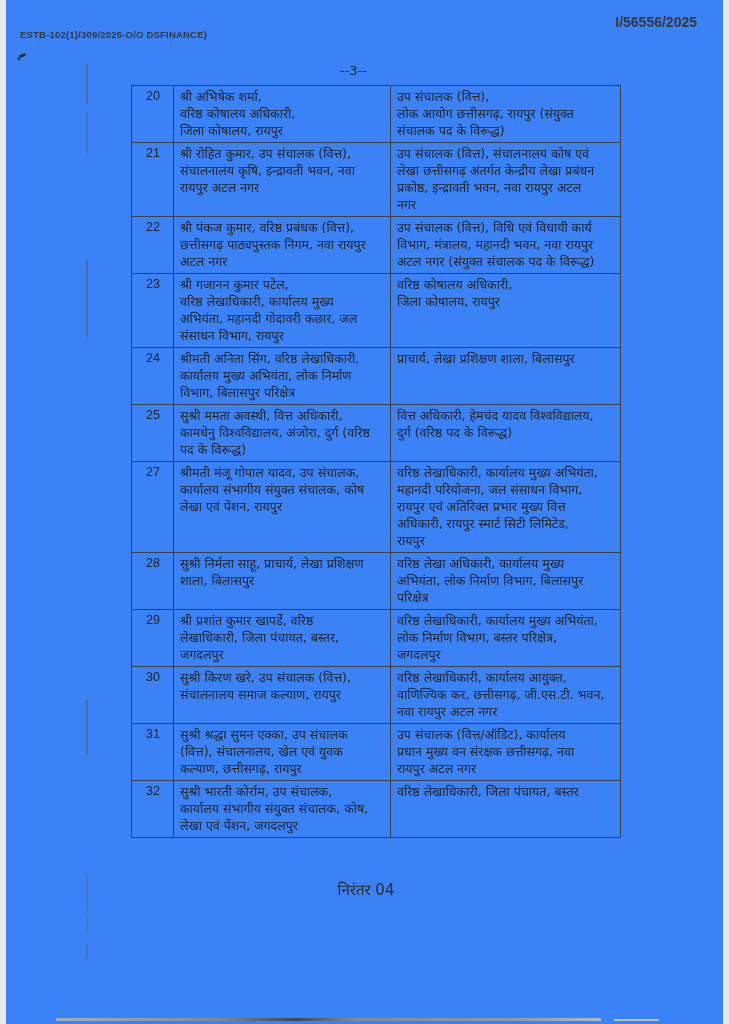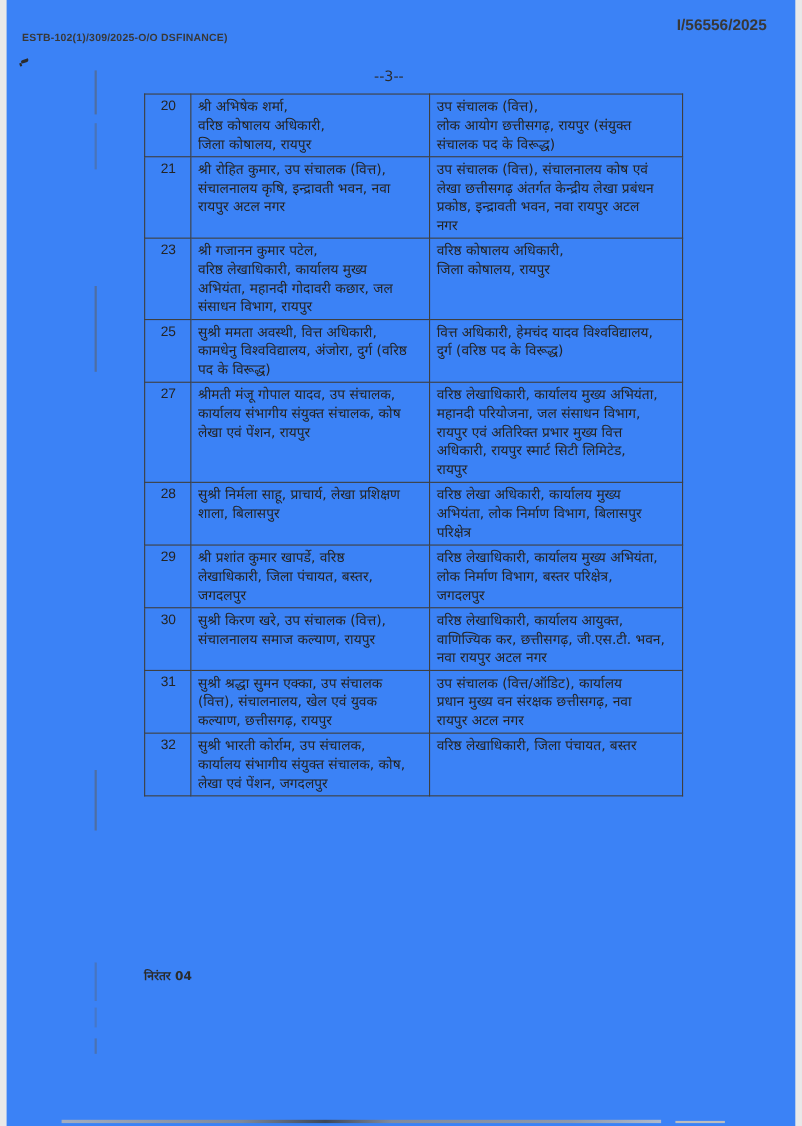--- a/index.html
+++ b/index.html
@@ -175,6 +175,15 @@
 नगर</td>
         </tr>
         <tr>
+          <td class="sno">22</td>
+          <td class="person">श्री पंकज कुमार, वरिष्ठ प्रबंधक (वित्त),
+छत्तीसगढ़ पाठ्यपुस्तक निगम, नवा रायपुर
+अटल नगर</td>
+          <td class="posting">उप संचालक (वित्त), विधि एवं विधायी कार्य
+विभाग, मंत्रालय, महानदी भवन, नवा रायपुर
+अटल नगर (संयुक्त संचालक पद के विरूद्ध)</td>
+        </tr>
+        <tr>
           <td class="sno">23</td>
           <td class="person">श्री गजानन कुमार पटेल,
 वरिष्ठ लेखाधिकारी, कार्यालय मुख्य

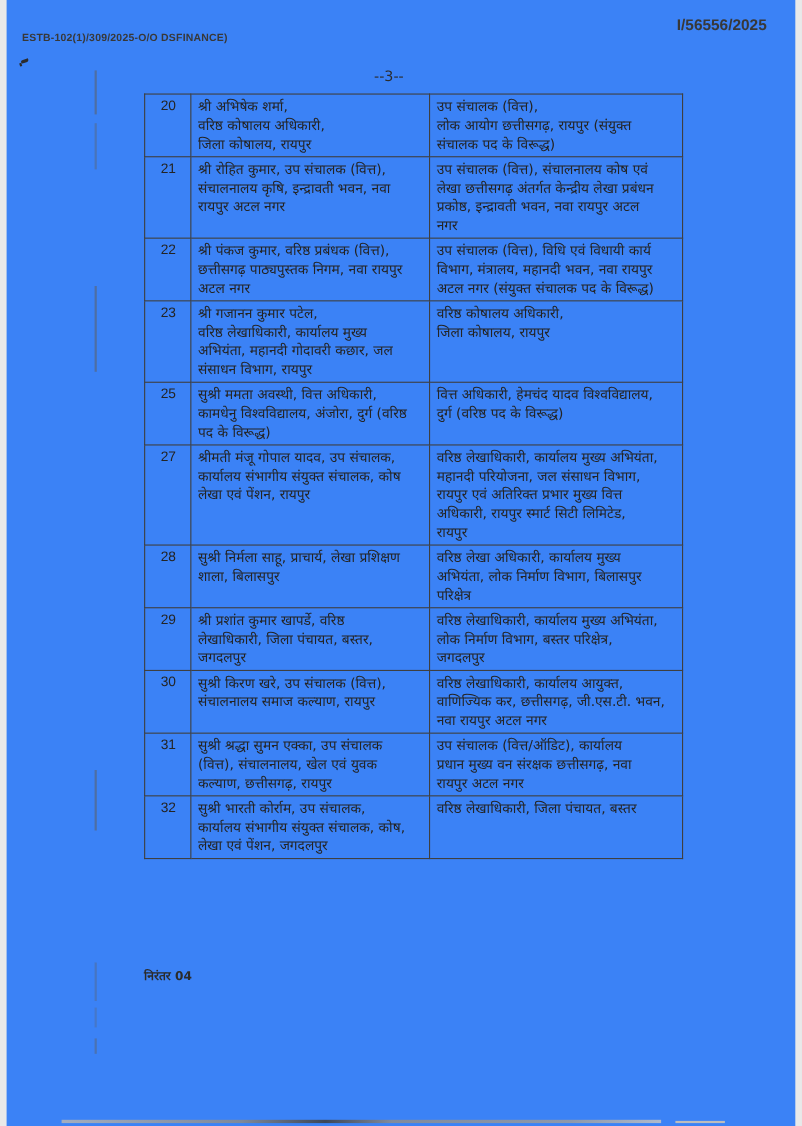--- a/index.html
+++ b/index.html
@@ -193,6 +193,13 @@
 जिला कोषालय, रायपुर</td>
         </tr>
         <tr>
+          <td class="sno">24</td>
+          <td class="person">श्रीमती अनिता सिंग, वरिष्ठ लेखाधिकारी,
+कार्यालय मुख्य अभियंता, लोक निर्माण
+विभाग, बिलासपुर परिक्षेत्र</td>
+          <td class="posting">प्राचार्य, लेखा प्रशिक्षण शाला, बिलासपुर</td>
+        </tr>
+        <tr>
           <td class="sno">25</td>
           <td class="person">सुश्री ममता अवस्थी, वित्त अधिकारी,
 कामधेनु विश्वविद्यालय, अंजोरा, दुर्ग (वरिष्ठ

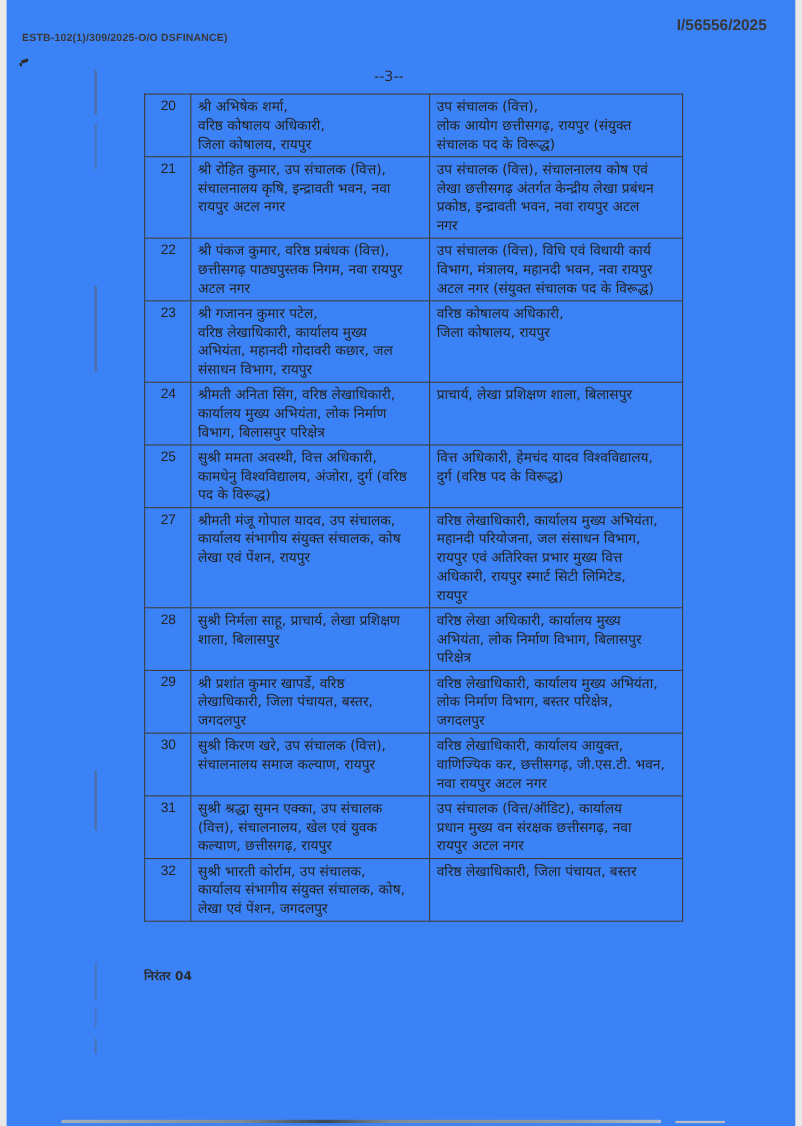--- a/index.html
+++ b/index.html
@@ -102,10 +102,9 @@
     left: 125px;
     top: 879px;
     width: 470px;
-    text-align: left;
-    font-size: 11px;
+    text-align: center;
+    font-size: 15px;
     color: #2b2b2b;
-    font-weight: bold;
   }
   
   .vseg {

